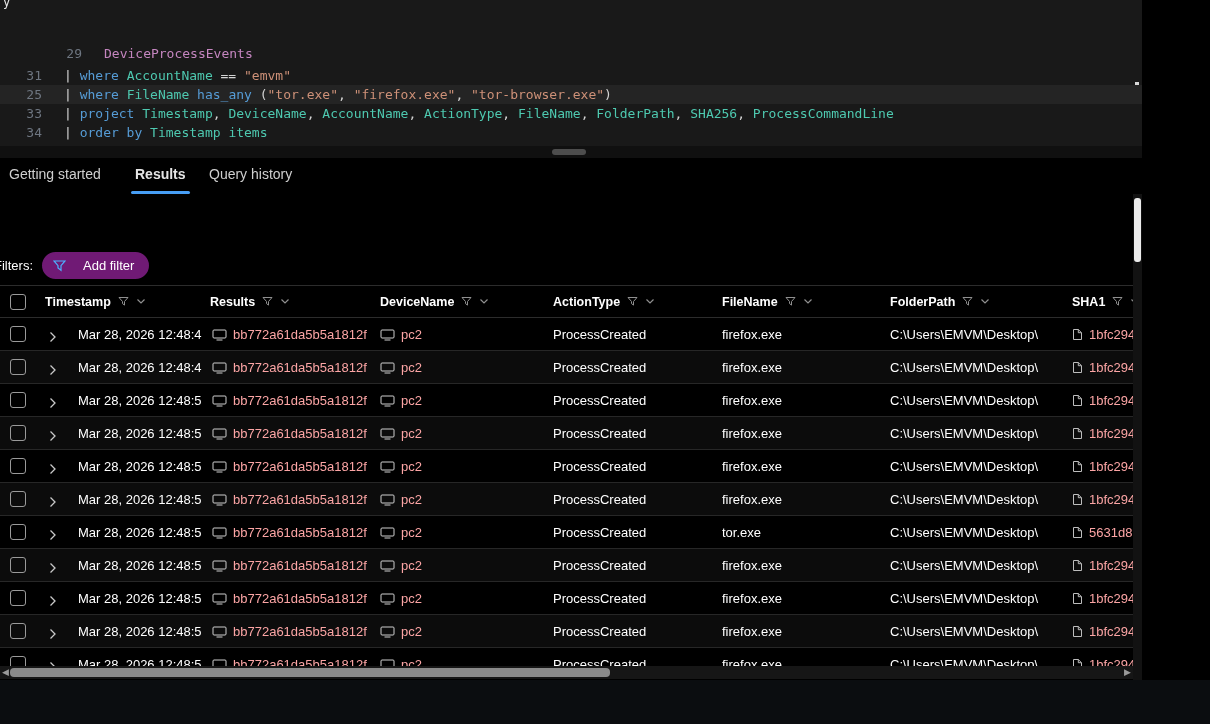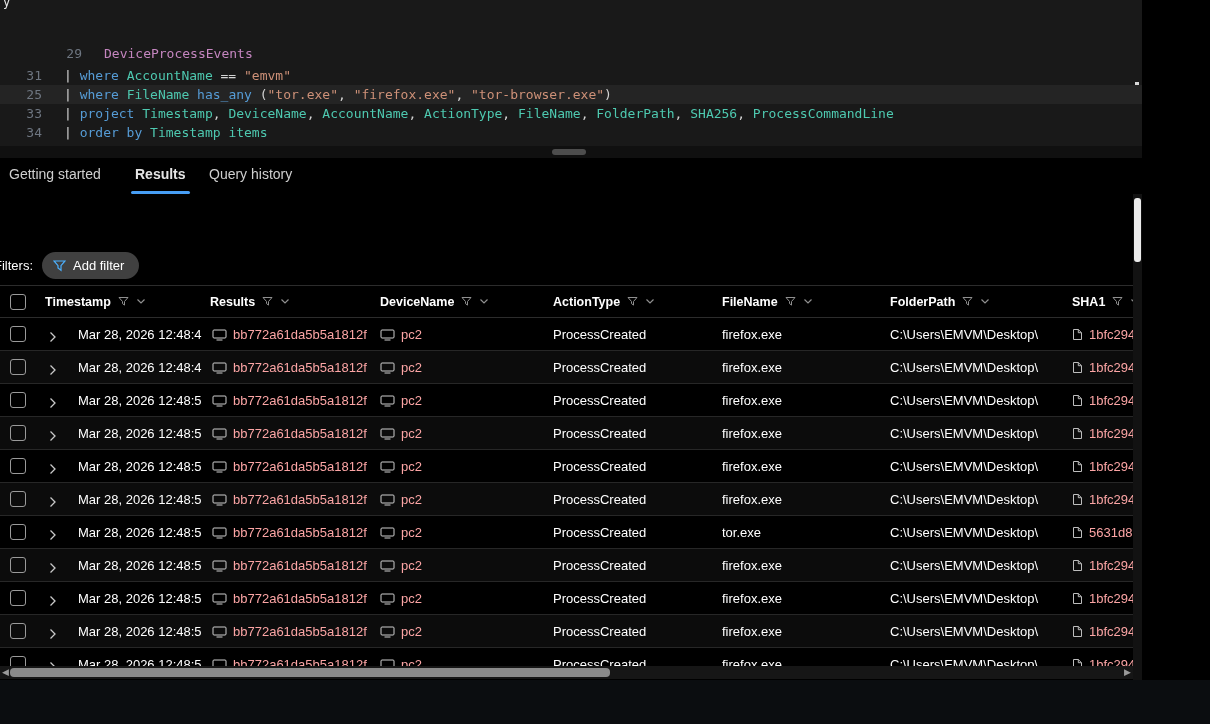--- a/index.html
+++ b/index.html
@@ -48,8 +48,8 @@
   
   #filters{position:absolute;left:0;top:246px;width:1133px;height:38px;background:#000}
   #filters-label{position:absolute;left:-6px;top:12px;font-size:13px;color:#fff}
-  #add-filter{position:absolute;left:42px;top:6px;height:27px;border-radius:14px;background:#404040;
-    display:flex;align-items:center;gap:7px;padding:0 15px 0 11px;font-size:13px;color:#fff}
+  #add-filter{position:absolute;left:42px;top:6px;height:27px;border-radius:14px;background:#701a75;
+    display:flex;align-items:center;gap:17px;padding:0 15px 0 11px;font-size:13px;color:#fff}
 
   
   #grid-header{position:absolute;left:0;top:285px;width:1133px;height:33px;background:#000;

